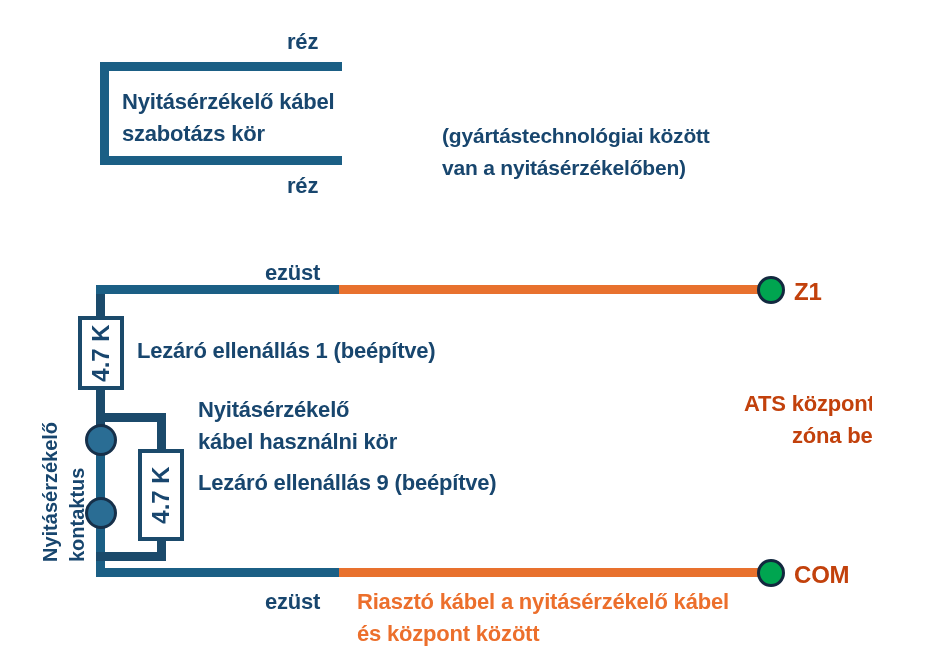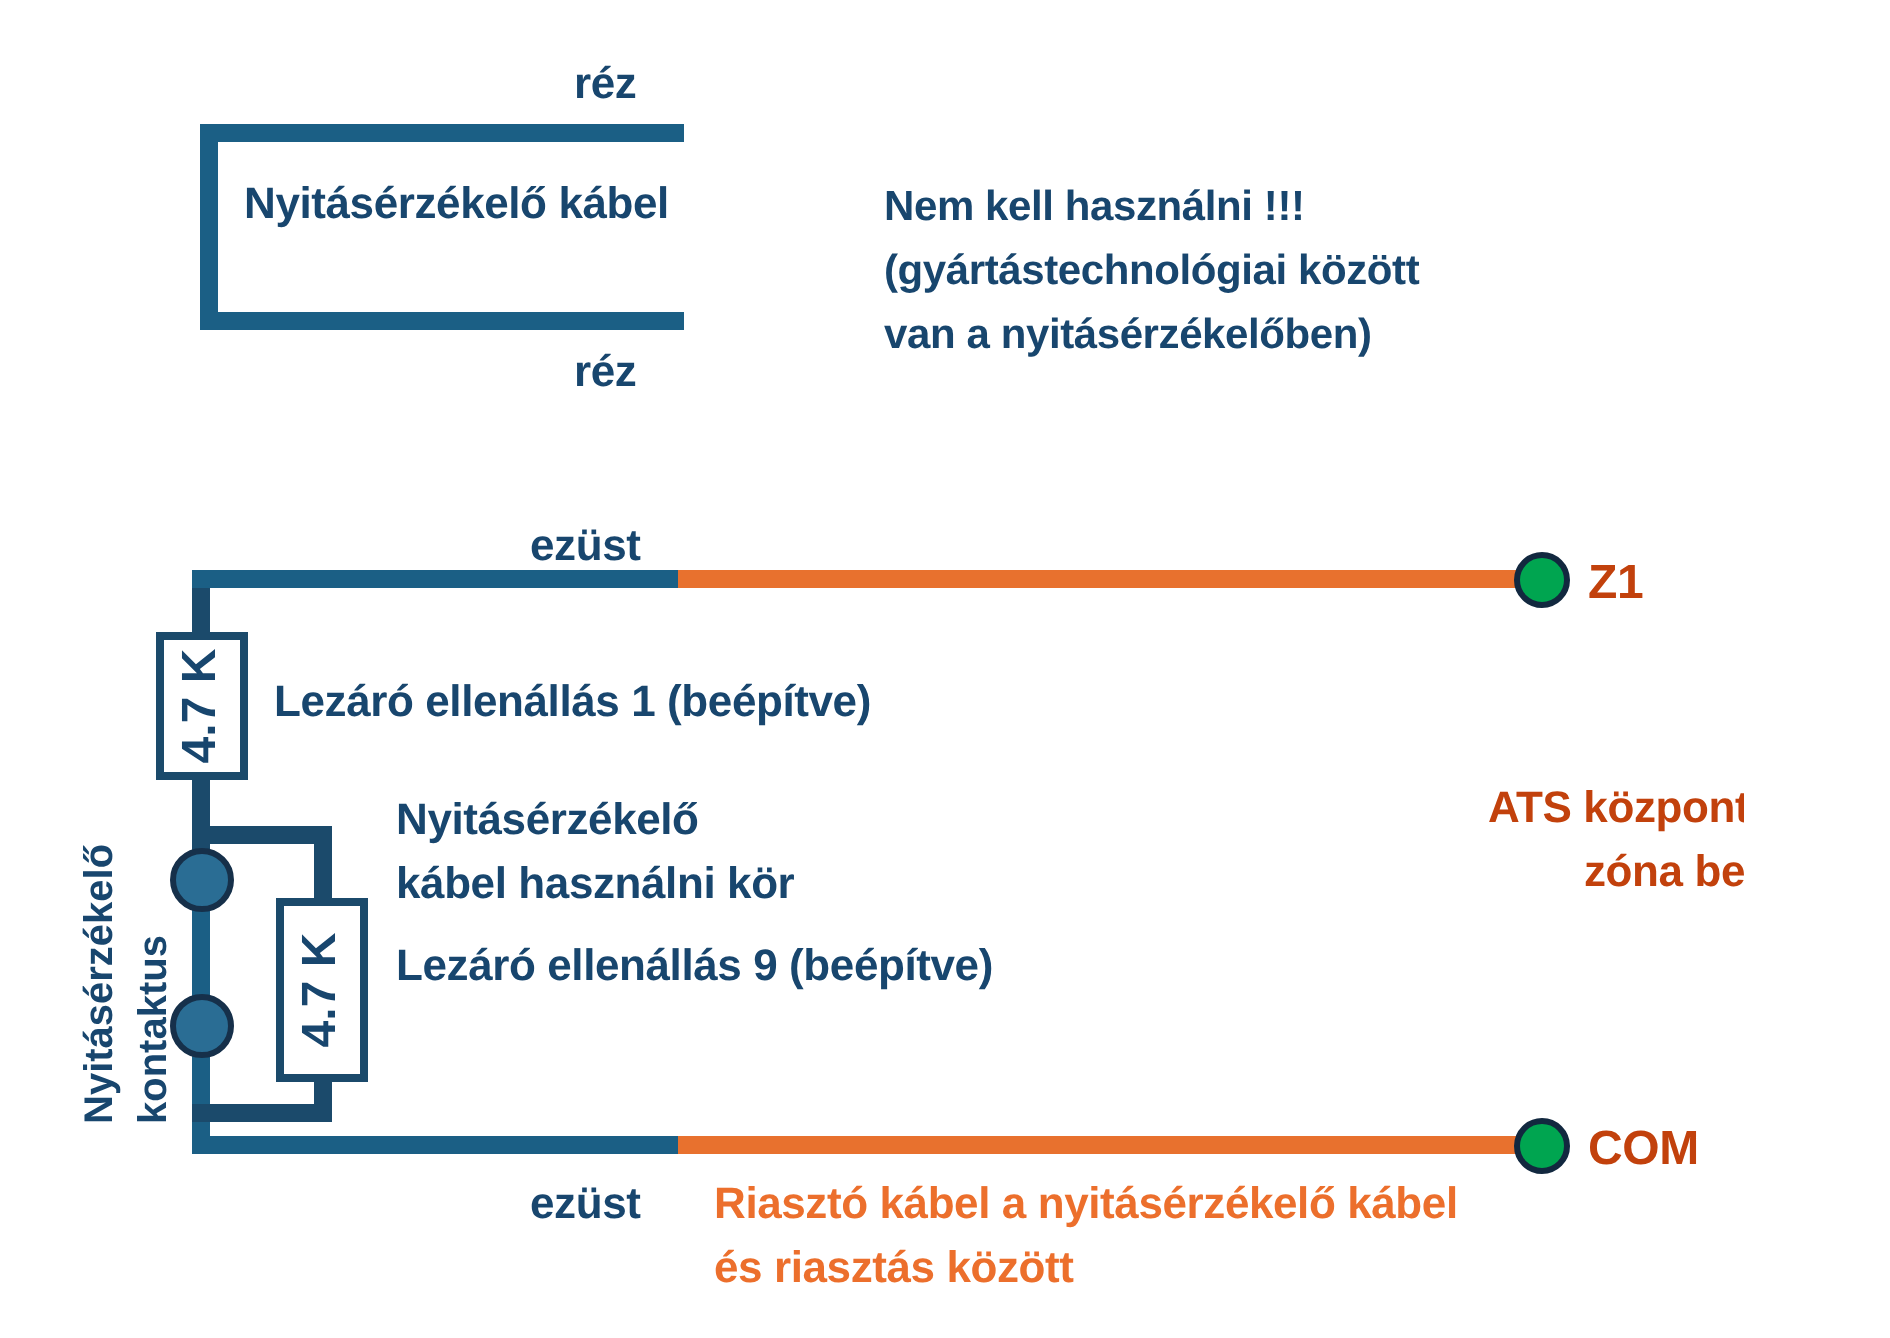--- a/index.html
+++ b/index.html
@@ -99,7 +99,6 @@
 
   <div class="txt navy" style="left:287px; top:172px; font-size:22px;">réz</div>
 
-  <div class="txt navy" style="left:442px; top:90px; font-size:21px;">Nem kell használni !!!</div>
   <div class="txt navy" style="left:442px; top:122px; font-size:21px;">(gyártástechnológiai között</div>
   <div class="txt navy" style="left:442px; top:154px; font-size:21px;">van a nyitásérzékelőben)</div>
 

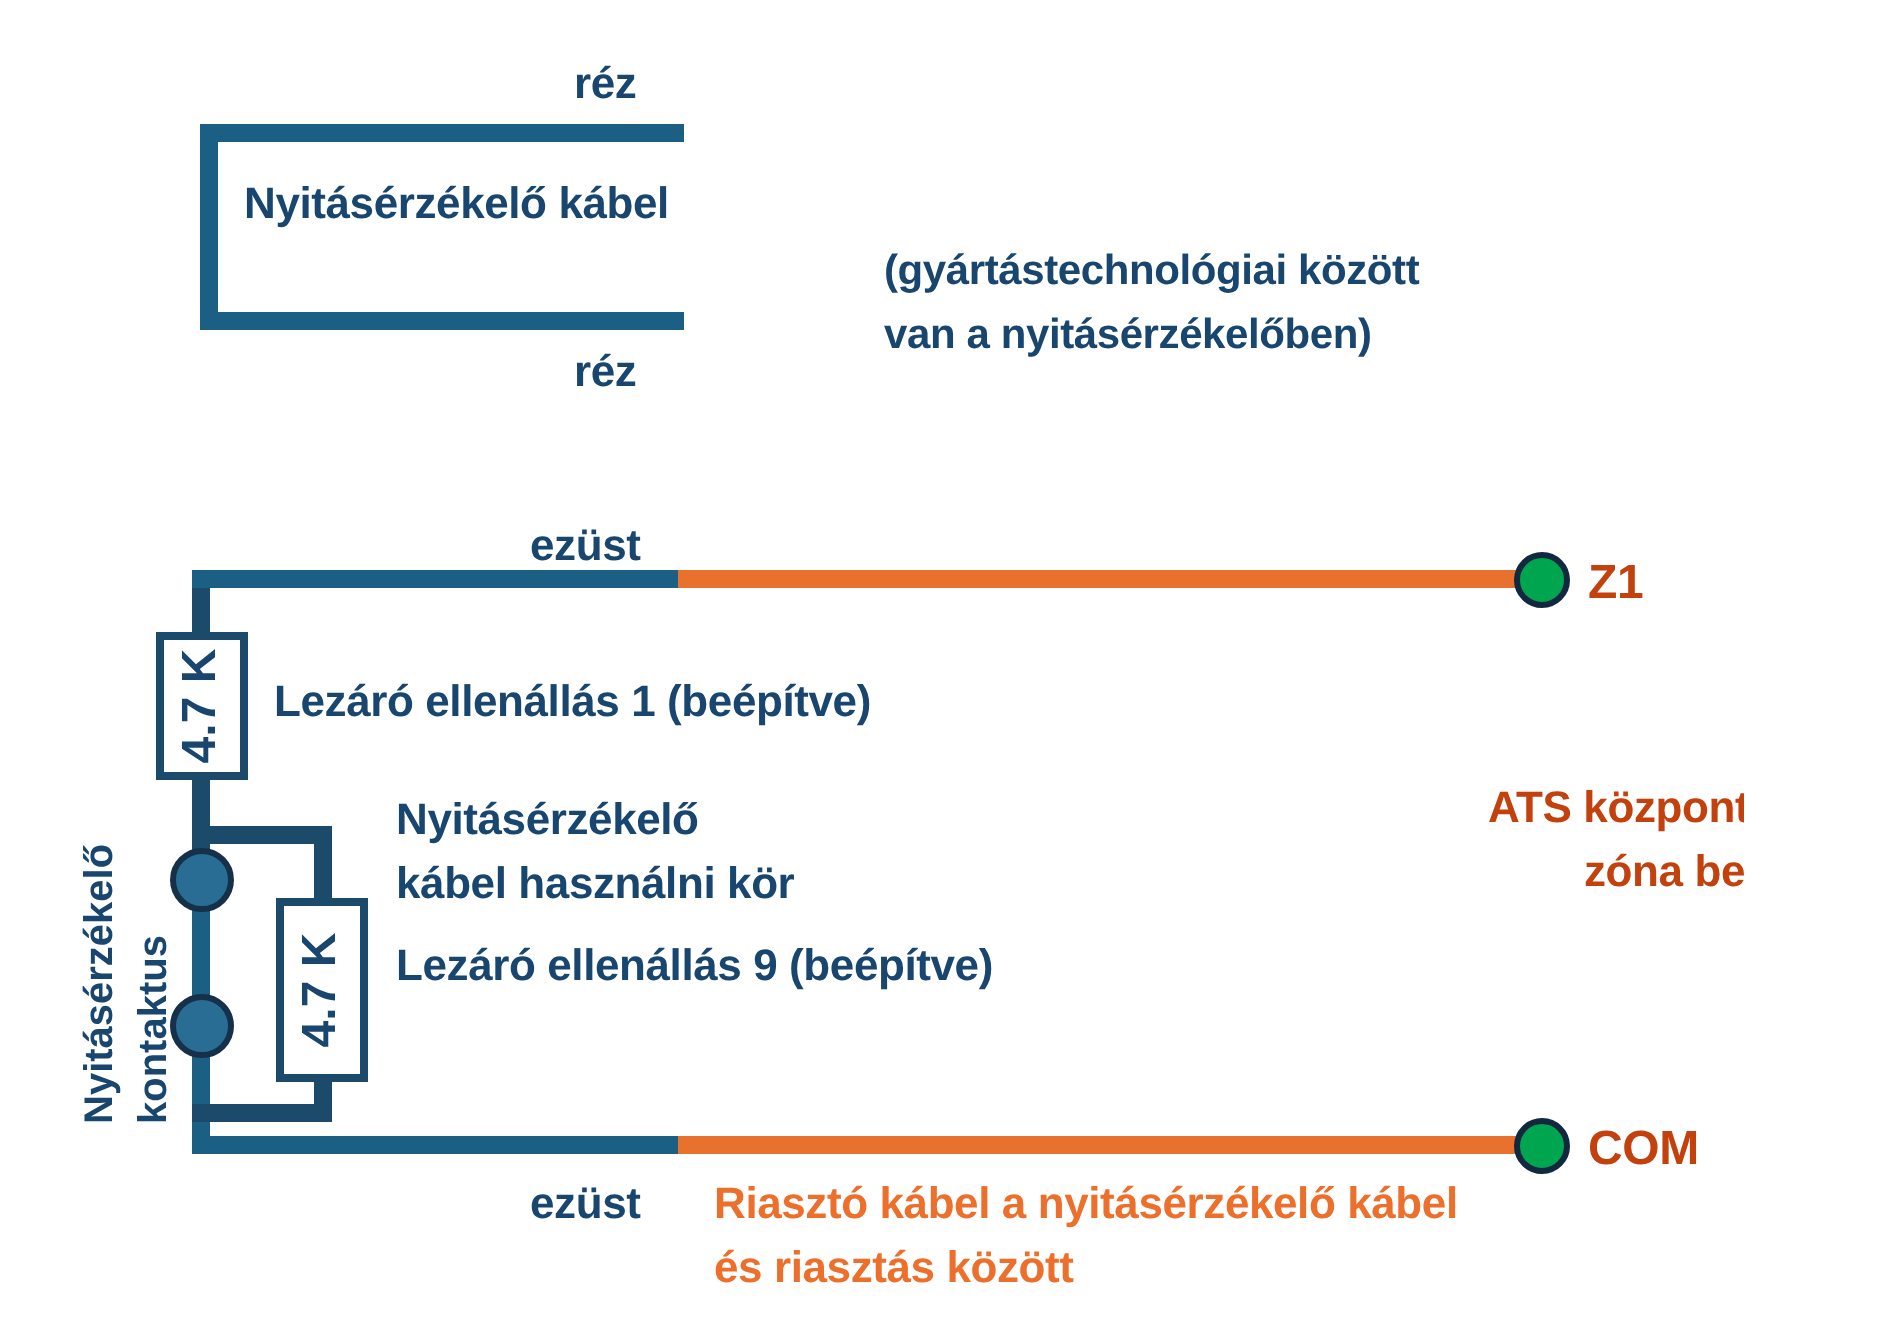--- a/index.html
+++ b/index.html
@@ -96,6 +96,7 @@
   <div class="seg blue" style="left:100px; top:156px; width:242px; height:9px;"></div>
 
   <div class="txt navy" style="left:122px; top:88px; font-size:22px;">Nyitásérzékelő kábel</div>
+  <div class="txt navy" style="left:122px; top:120px; font-size:22px;">szabotázs kör</div>
 
   <div class="txt navy" style="left:287px; top:172px; font-size:22px;">réz</div>
 

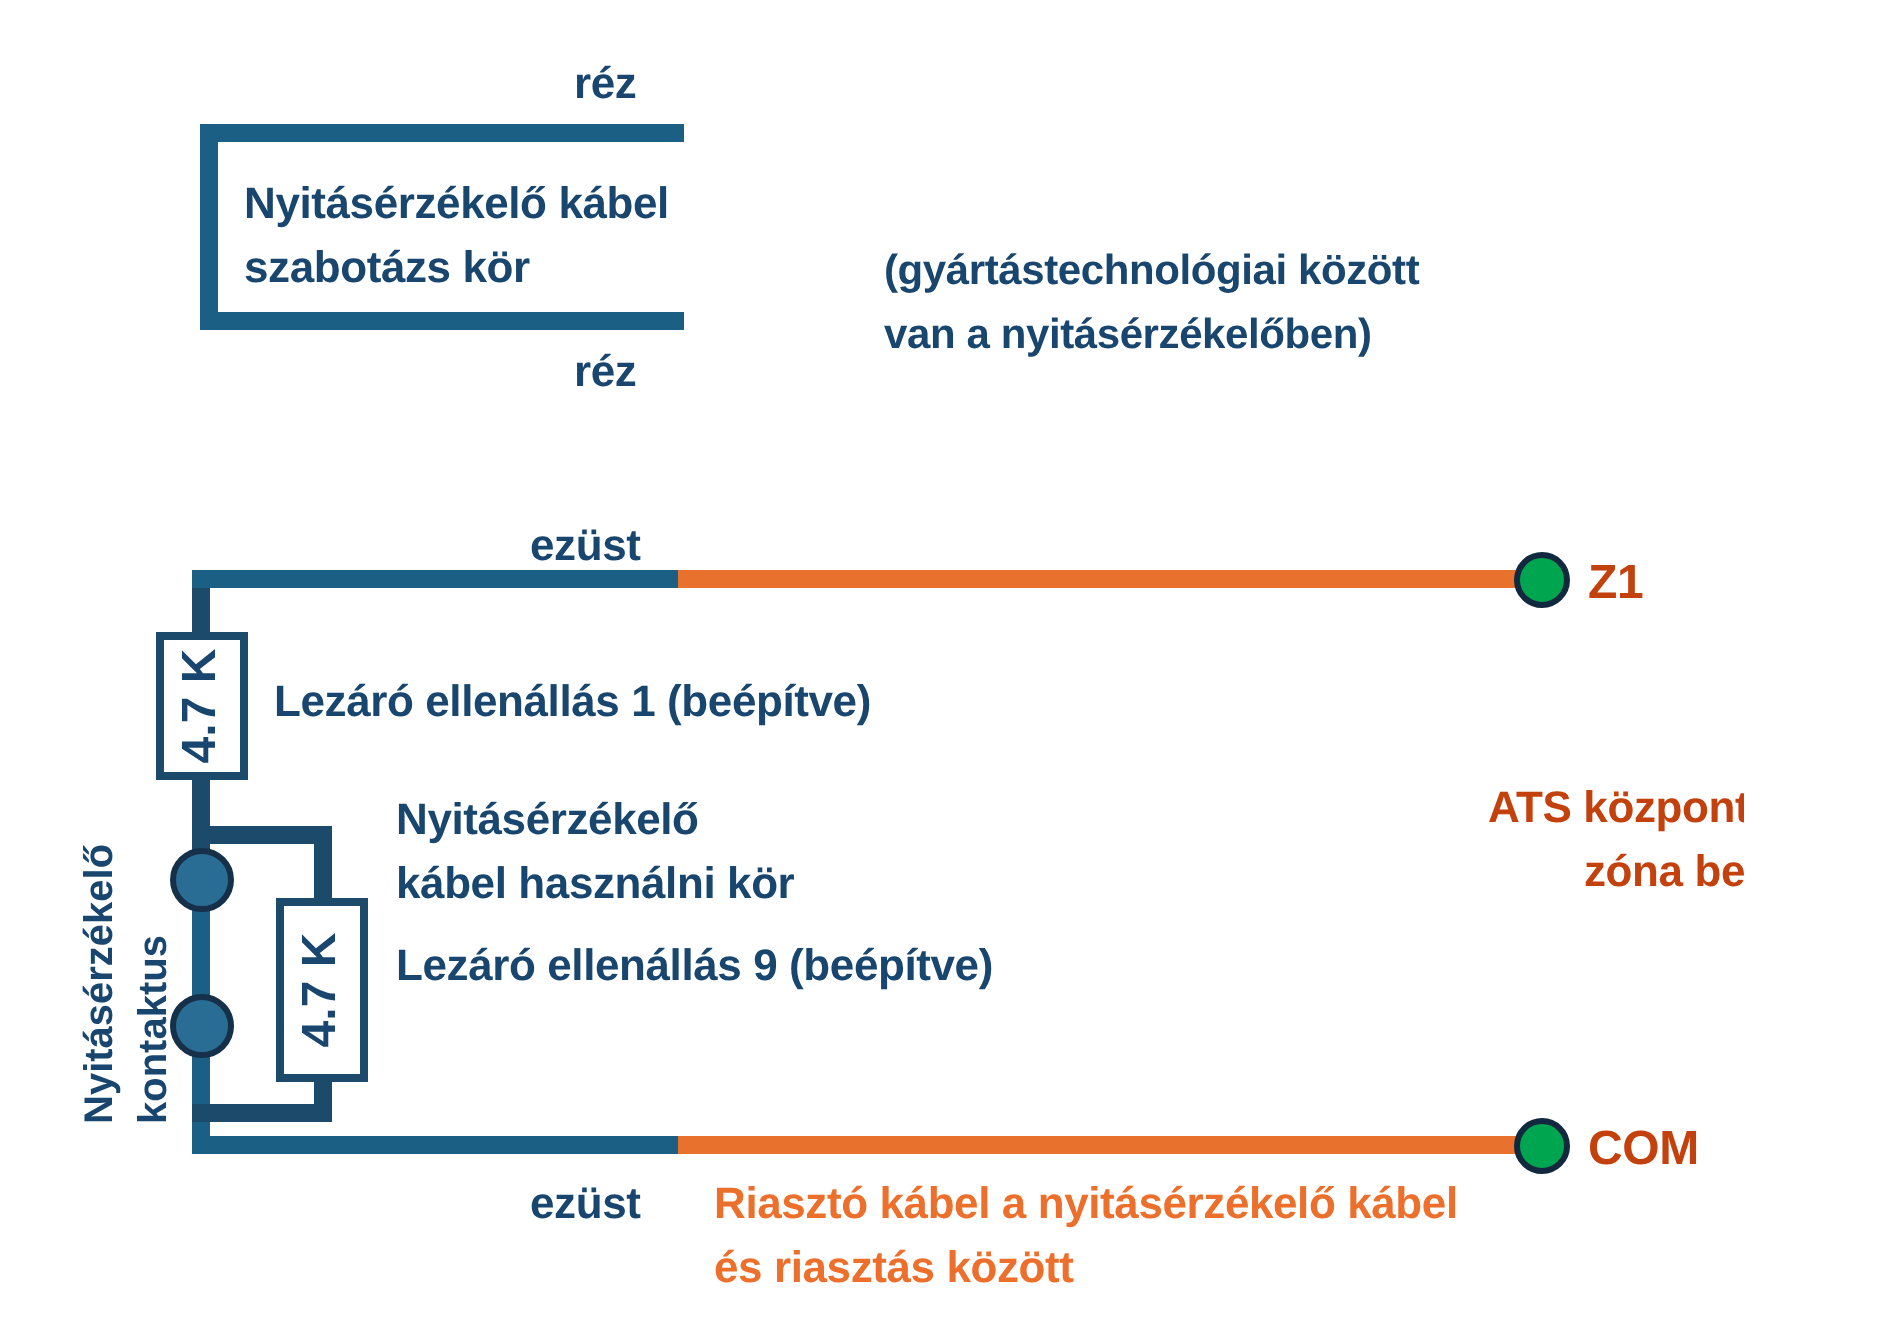--- a/index.html
+++ b/index.html
@@ -158,7 +158,7 @@
   <div class="txt navy" style="left:265px; top:588px; font-size:22px;">ezüst</div>
 
   <div class="txt orange" style="left:357px; top:588px; font-size:22px;">Riasztó kábel a nyitásérzékelő kábel</div>
-  <div class="txt orange" style="left:357px; top:620px; font-size:22px;">és riasztás között</div>
+  <div class="txt orange" style="left:357px; top:620px; font-size:22px;">és központ között</div>
 
 </div>
 

